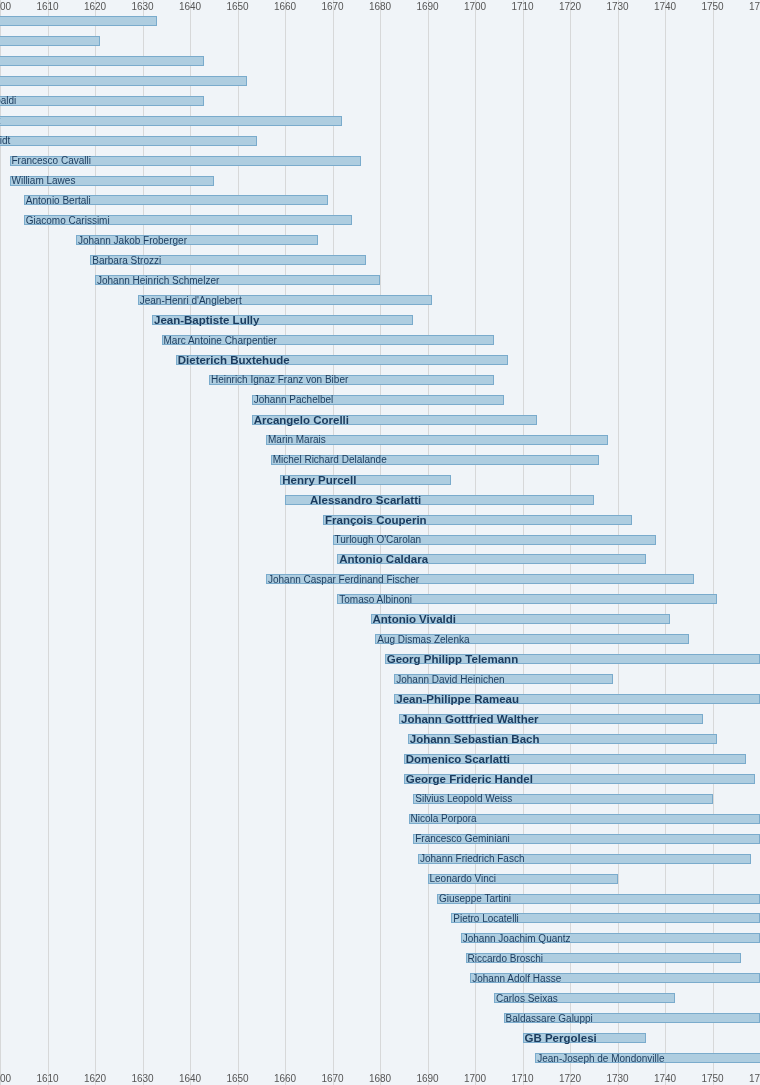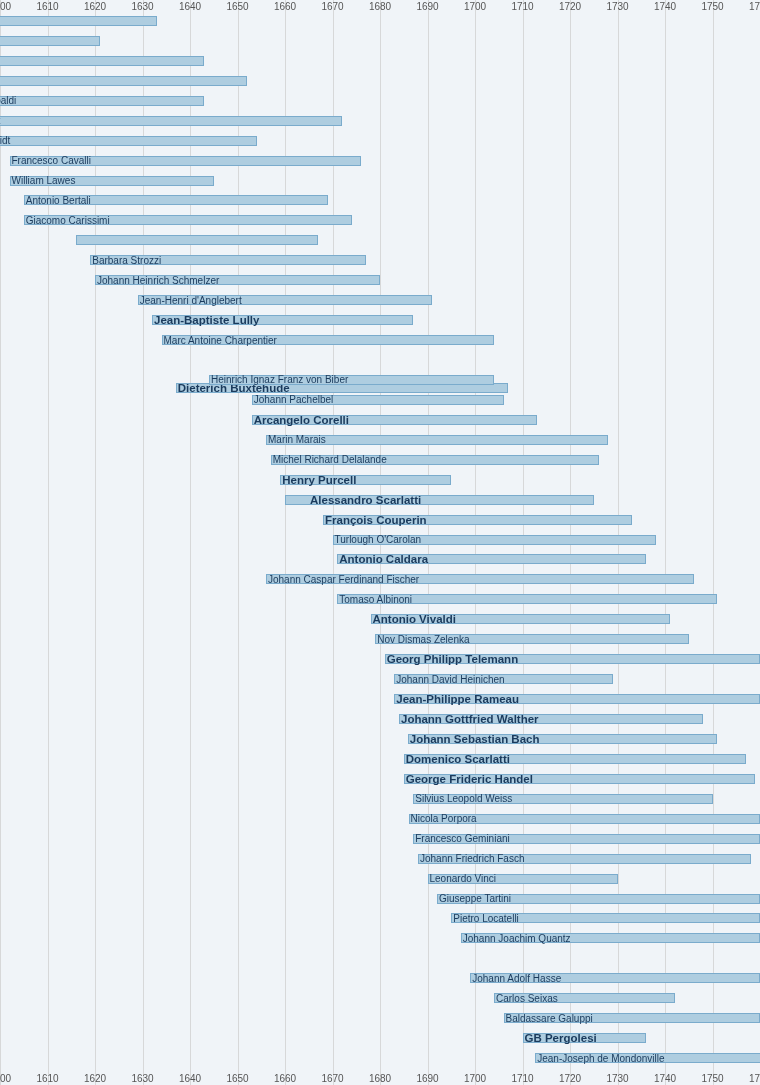--- a/index.html
+++ b/index.html
@@ -161,6 +161,7 @@
     </div>
     <div class="bar-row" style="top: 233.377px; left: 0px; width: 760px;">
       <div class="bar-rect" style="left: 76px; width: 242.25px;"></div>
+      <div class="bar-label-inside" style="left: 76px; width: 302.25px;">Johann Jakob Froberger</div>
     </div>
     <div class="bar-row" style="top: 253.321px; left: 0px; width: 760px;">
       <div class="bar-rect" style="left: 90.25px; width: 275.5px;"></div>

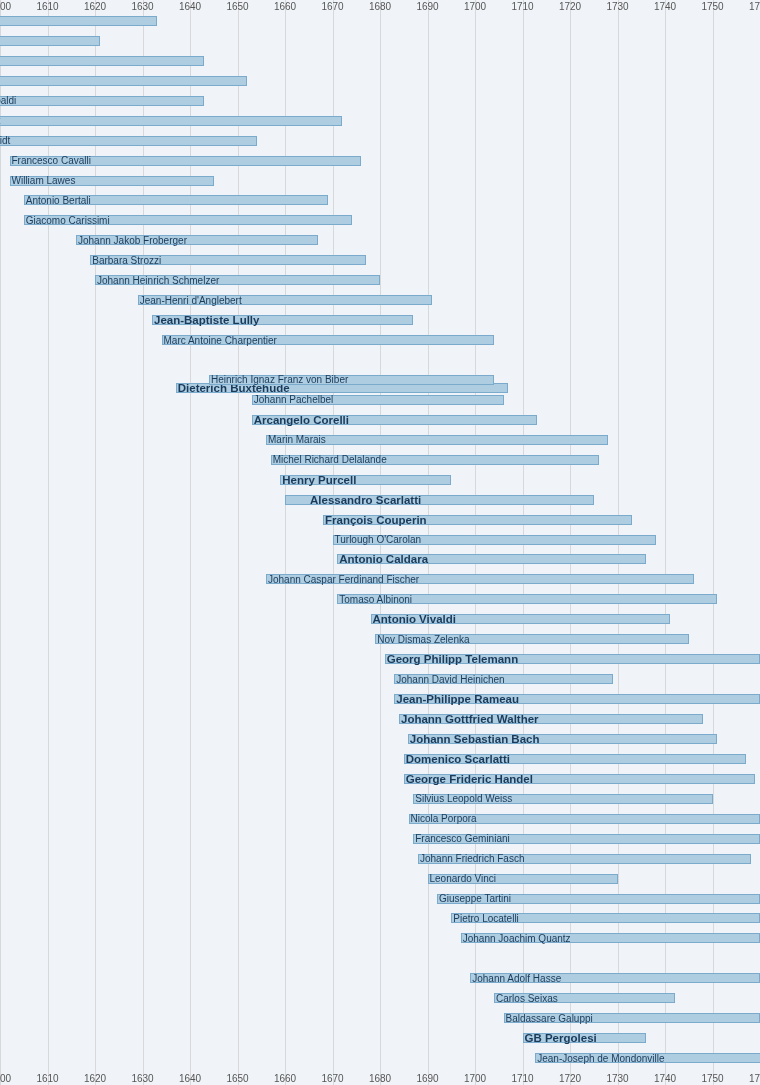--- a/index.html
+++ b/index.html
@@ -183,7 +183,7 @@
       <div class="bar-rect" style="left: 161.5px; width: 332.5px;"></div>
       <div class="bar-label-inside" style="left: 161.5px; width: 392.5px;">Marc Antoine Charpentier</div>
     </div>
-    <div class="bar-row" style="top: 353.038px; left: 0px; width: 760px; margin-top: 28px;">
+    <div class="bar-row" style="top: 353.038px; left: 0px; width: 760px;">
       <div class="bar-rect" style="left: 175.75px; width: 332.5px;"></div>
       <div class="bar-label-inside prominent" style="left: 175.75px; width: 392.5px;">Dieterich Buxtehude</div>
     </div>

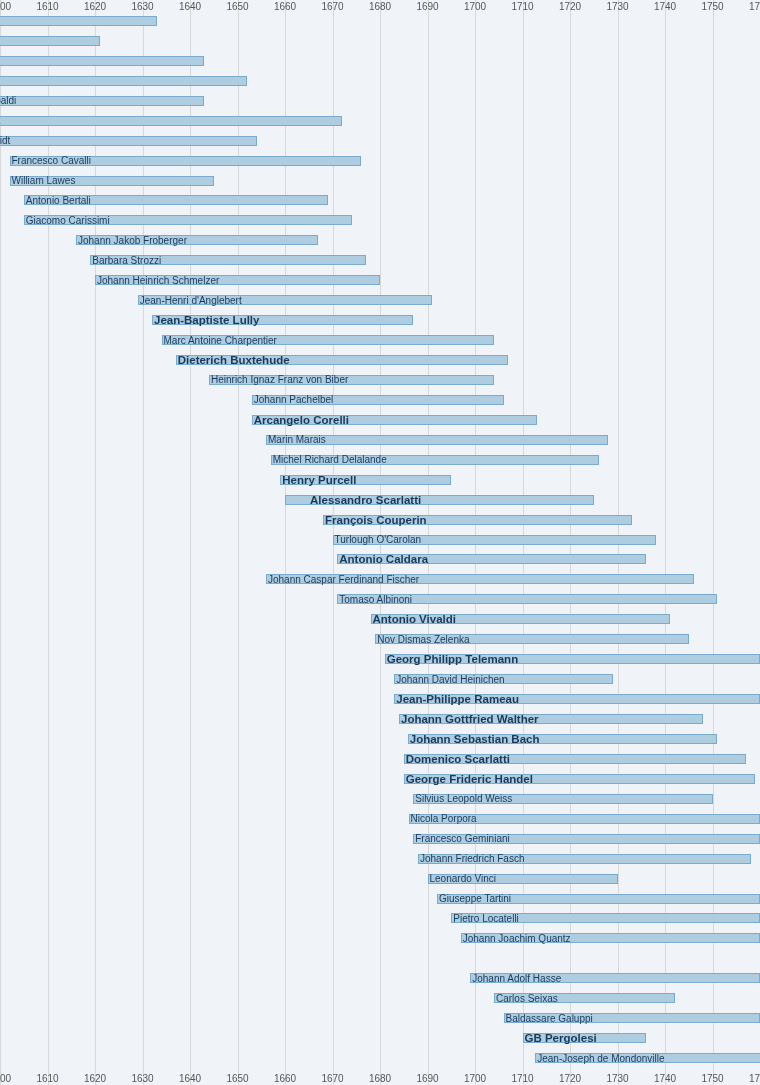--- a/index.html
+++ b/index.html
@@ -241,7 +241,7 @@
     </div>
     <div class="bar-row" style="top: 632.245px; left: 0px; width: 760px;">
       <div class="bar-rect" style="left: 375.25px; width: 313.5px;"></div>
-      <div class="bar-label-inside" style="left: 375.25px; width: 373.5px;">Nov Dismas Zelenka</div>
+      <div class="bar-label-inside" style="left: 375.25px; width: 373.5px;">Aug Dismas Zelenka</div>
     </div>
     <div class="bar-row" style="top: 652.189px; left: 0px; width: 760px;">
       <div class="bar-rect" style="left: 384.75px; width: 375.25px;"></div>

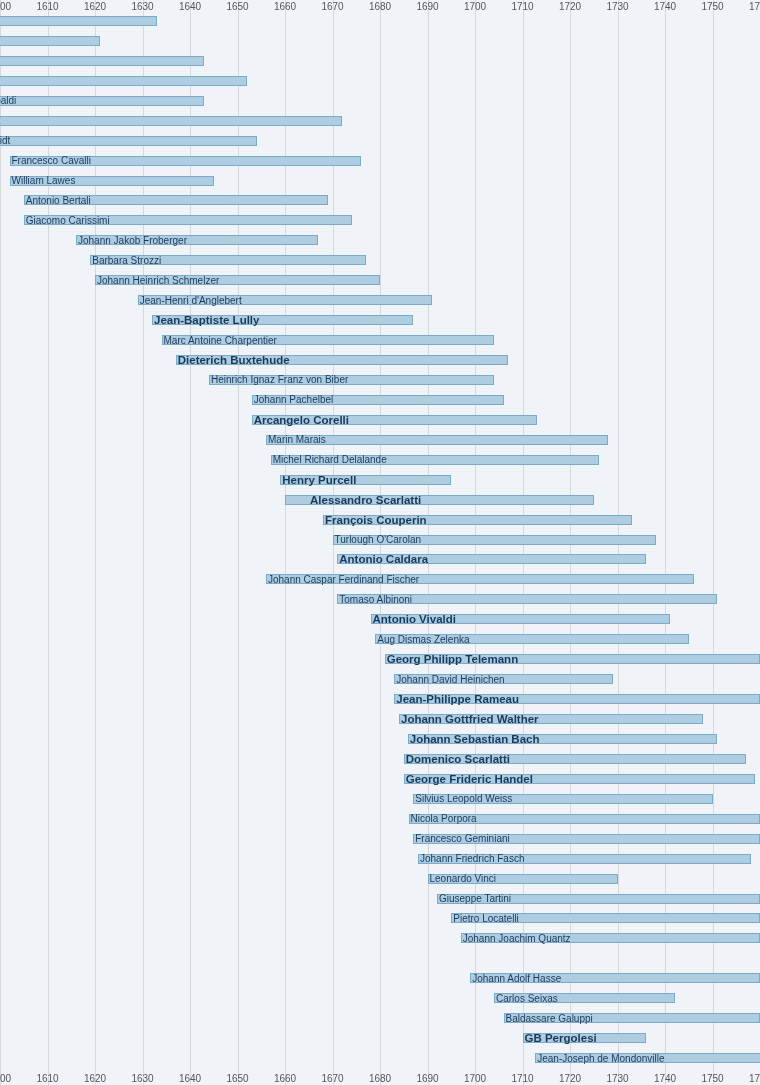--- a/index.html
+++ b/index.html
@@ -303,6 +303,10 @@
       <div class="bar-rect" style="left: 460.75px; width: 299.25px;"></div>
       <div class="bar-label-inside" style="left: 460.75px; width: 359.25px;">Johann Joachim Quantz</div>
     </div>
+    <div class="bar-row" style="top: 951.34px; left: 0px; width: 760px;">
+      <div class="bar-rect" style="left: 465.5px; width: 275.5px;"></div>
+      <div class="bar-label-inside" style="left: 465.5px; width: 335.5px;">Riccardo Broschi</div>
+    </div>
     <div class="bar-row" style="top: 971.283px; left: 0px; width: 760px;">
       <div class="bar-rect" style="left: 470.25px; width: 289.75px;"></div>
       <div class="bar-label-inside" style="left: 470.25px; width: 349.75px;">Johann Adolf Hasse</div>

